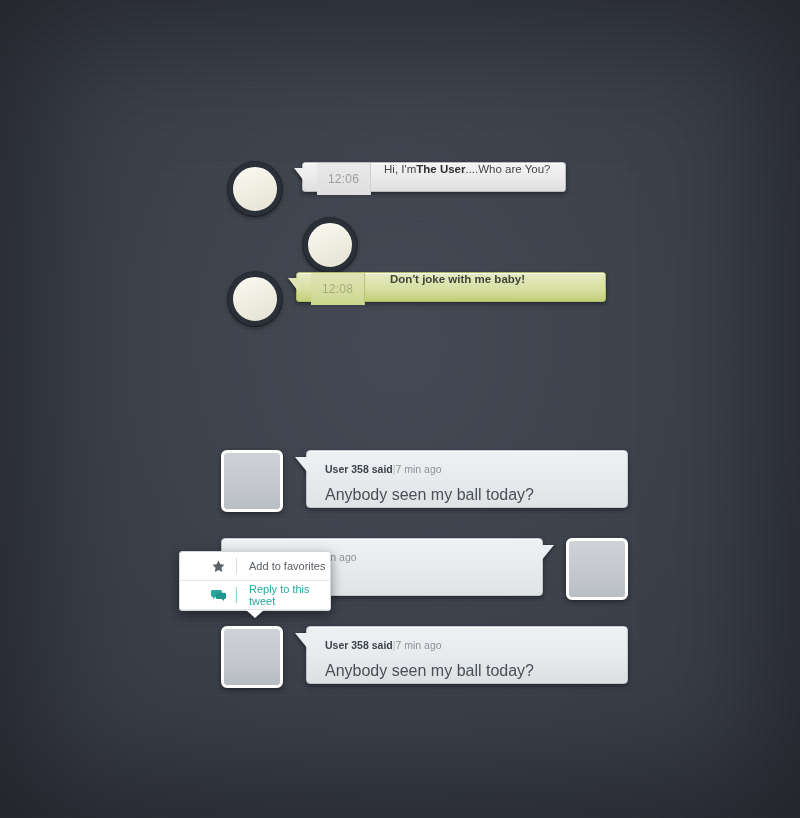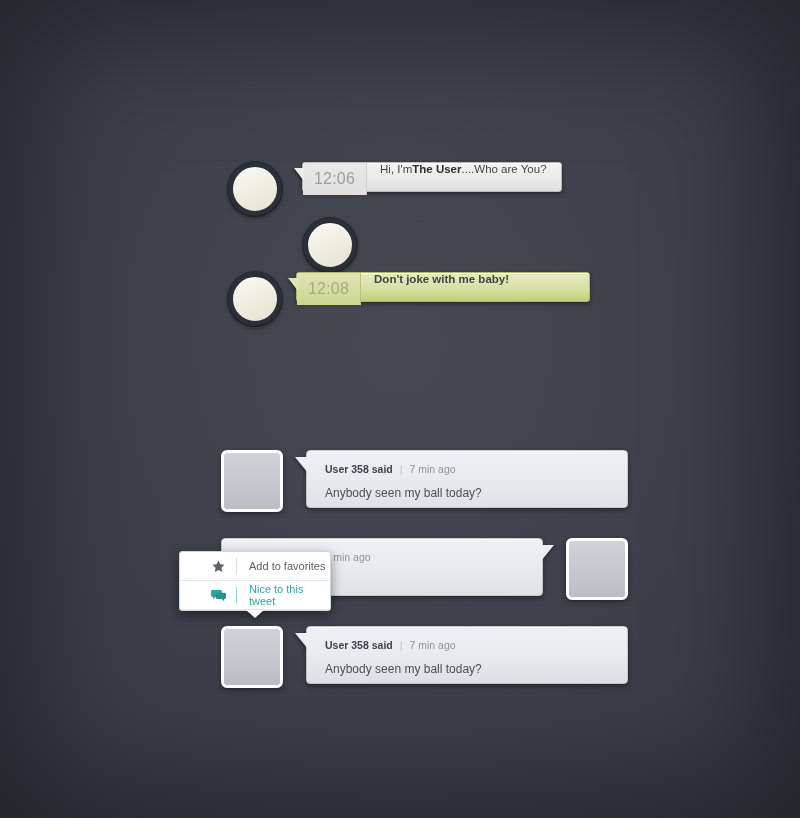--- a/index.html
+++ b/index.html
@@ -67,8 +67,9 @@
     padding: 16px 11px;
     display: flex;
     align-items: center;
-    font-size: 16px;
+    font-size: 12px;
     letter-spacing: 0.2px;
+    margin-left: 14px;
   }
   .bubble.grey .time { color: #9d9d9d; background: linear-gradient(180deg,#e9e9e9 0%, #dfdfdf 100%); border-right: 1px solid #d0d0d0; }
   .bubble.green .time { color: #a5ab7c; background: linear-gradient(180deg,#dfe4b8 0%, #ccd78d 100%); border-right: 1px solid #b9c477; }

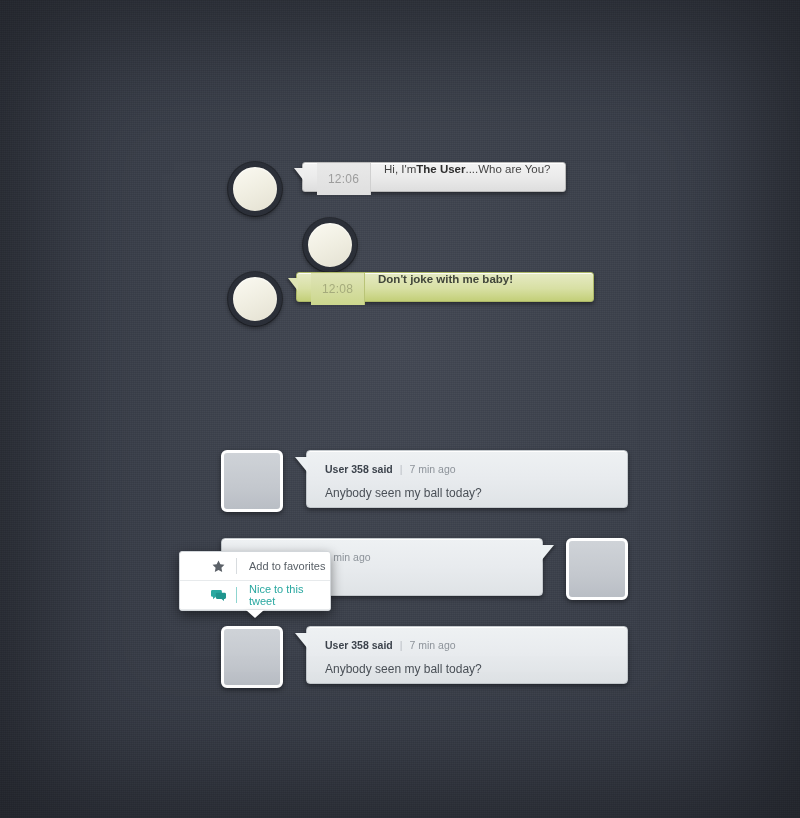--- a/index.html
+++ b/index.html
@@ -60,6 +60,7 @@
   .bubble.green {
     background: linear-gradient(180deg, #e6eac4 0%, #d8e0a4 55%, #c3cf78 100%);
     border: 1px solid #adb868;
+    gap: 12px;
   }
 
   .bubble .time {

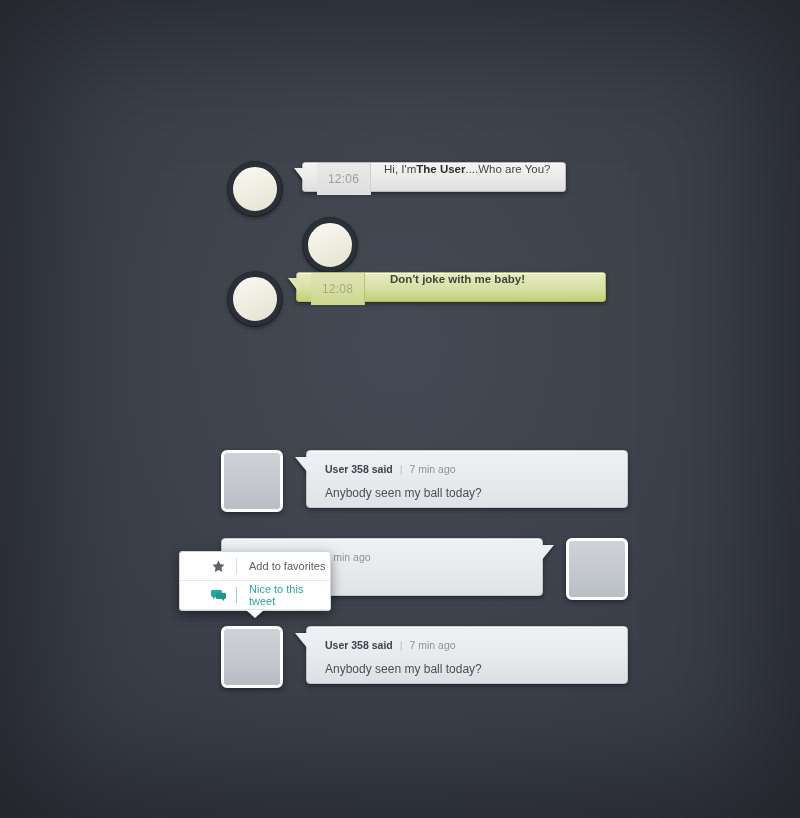--- a/index.html
+++ b/index.html
@@ -133,7 +133,7 @@
     margin-bottom: 11px;
     display: flex;
     align-items: center;
-    gap: 7px;
+    gap: 0;
   }
   .comment-meta .author { font-weight: bold; color: #3c434c; }
   .comment-meta .sep { color: #b8bdc3; }

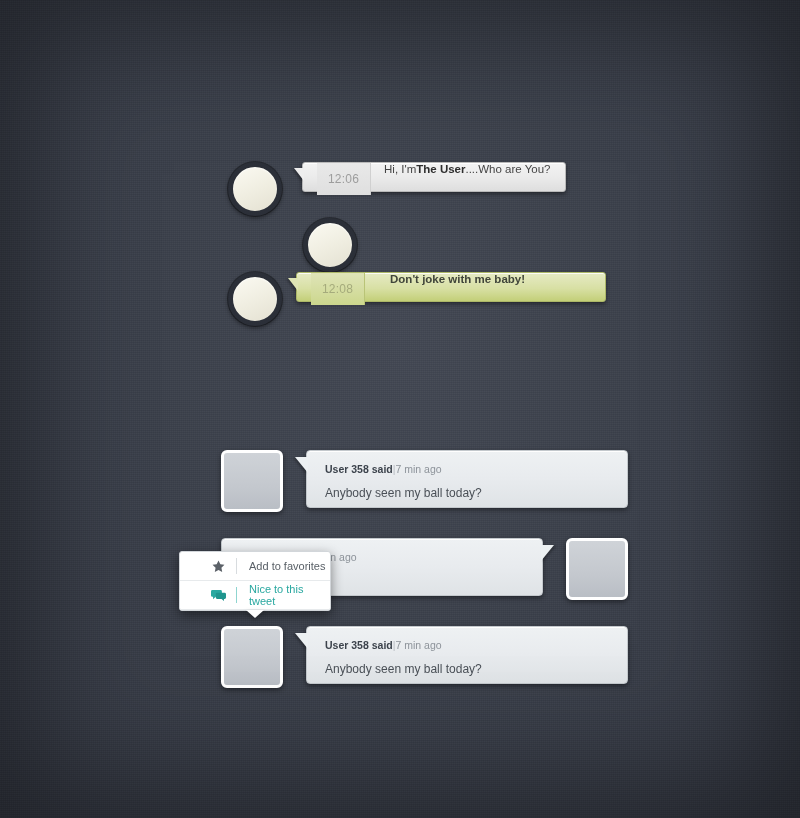--- a/index.html
+++ b/index.html
@@ -137,7 +137,7 @@
   }
   .comment-meta .author { font-weight: bold; color: #3c434c; }
   .comment-meta .sep { color: #b8bdc3; }
-  .comment-text { font-size: 12px; color: #4a5057; }
+  .comment-text { font-size: 16px; color: #4a5057; }
 
   .ctail-left, .ctail-right { position: absolute; width: 0; height: 0; }
   .ctail-left {

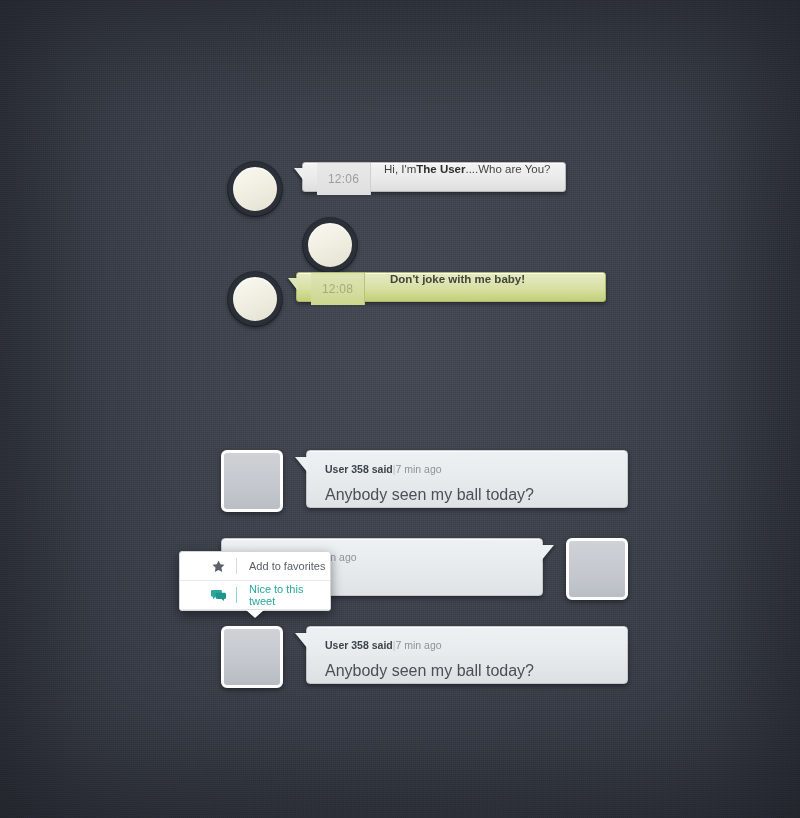--- a/index.html
+++ b/index.html
@@ -305,7 +305,7 @@
       </svg>
     </span>
     <span class="menu-divider"></span>
-    <span class="menu-label">Nice to this tweet</span>
+    <span class="menu-label">Reply to this tweet</span>
   </div>
 
   <span class="menu-pointer"></span>

